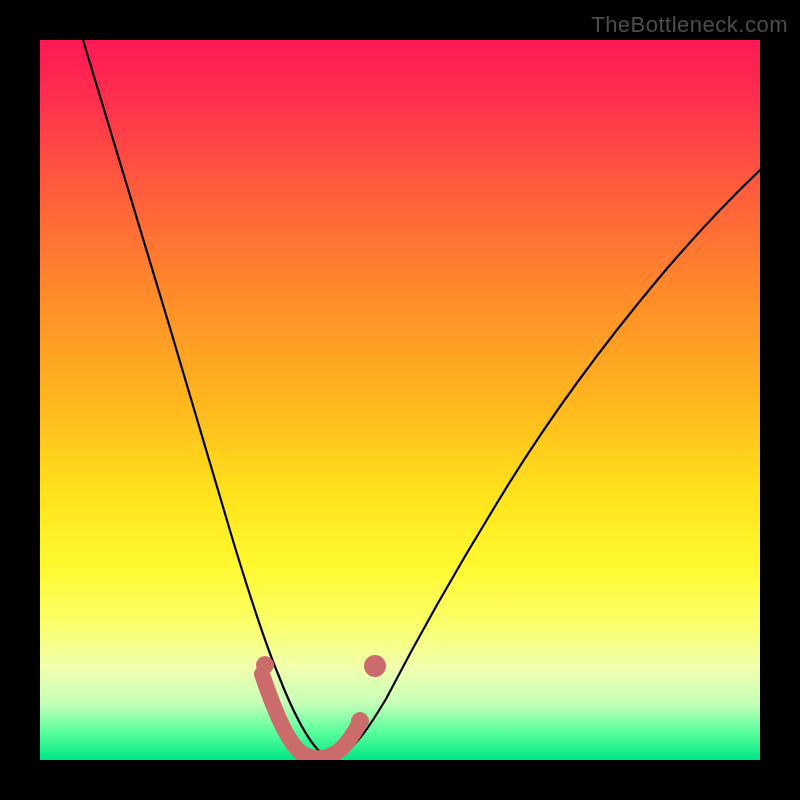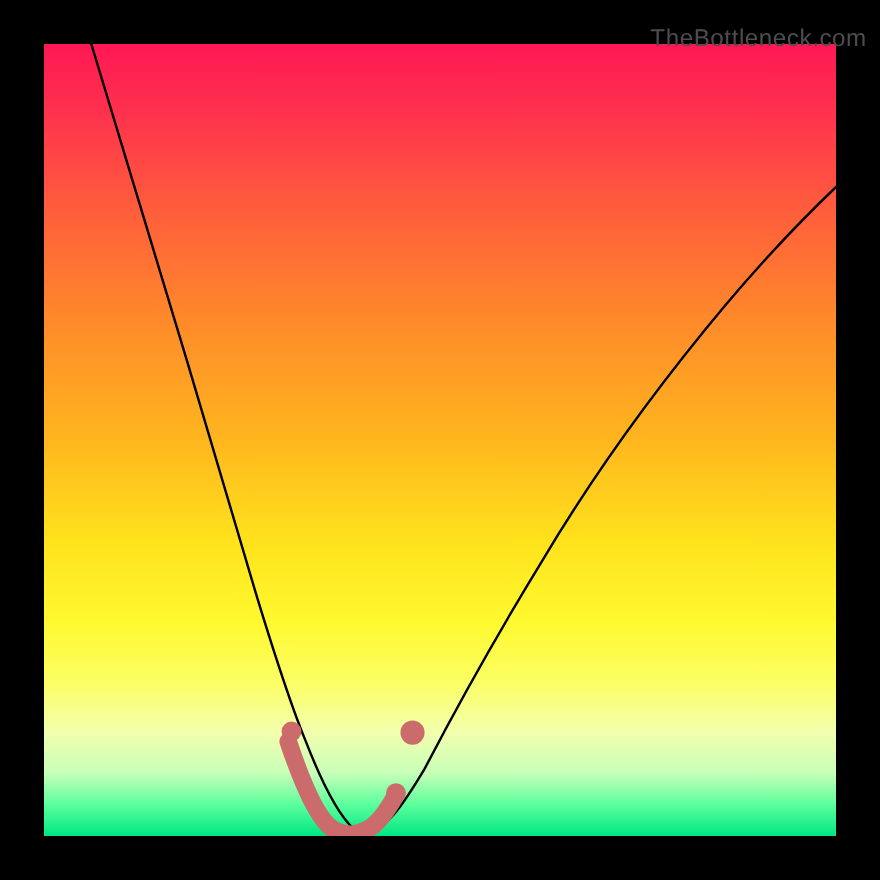--- a/index.html
+++ b/index.html
@@ -12,7 +12,7 @@
   }
   .watermark {
     position: absolute;
-    top: 22px;
+    top: 12px;
     right: 12px;
     font-family: Arial, Helvetica, sans-serif;
     font-size: 22px;

